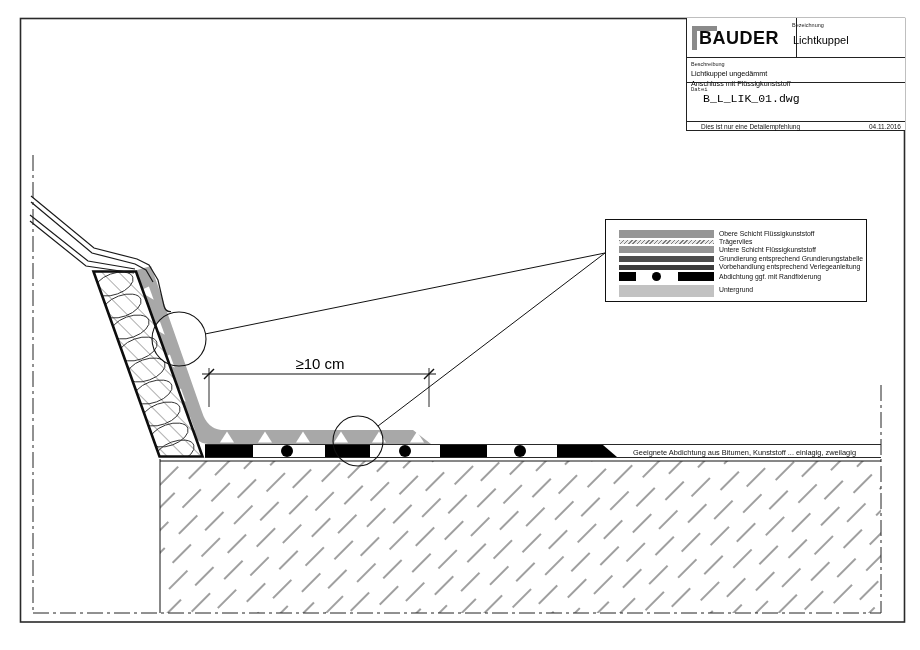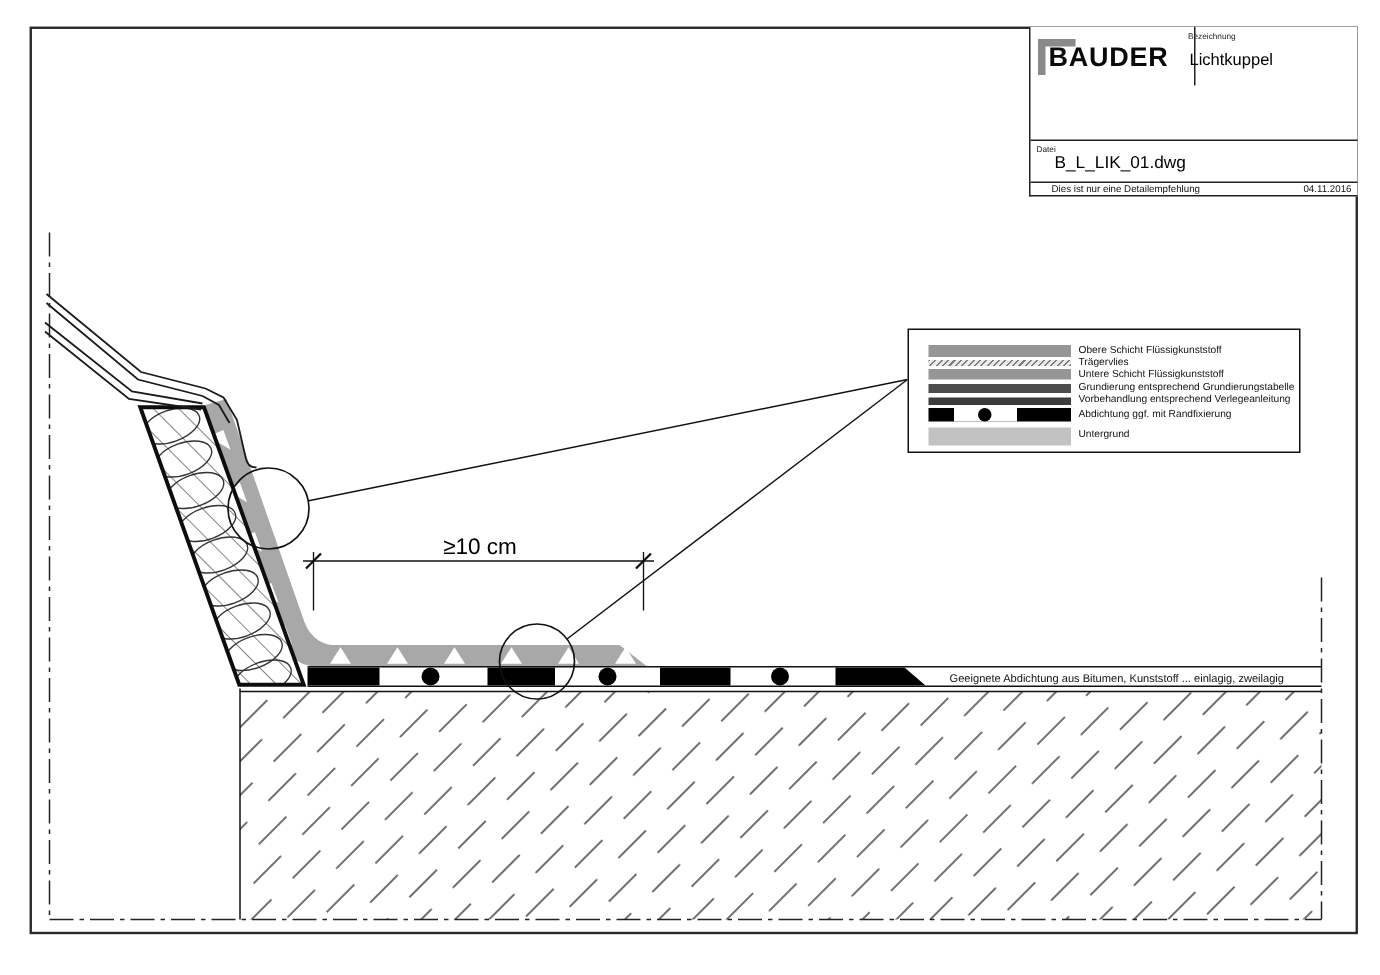--- a/index.html
+++ b/index.html
@@ -195,6 +195,13 @@
         <div class="tb-big" style="left:6px;top:16px;">Lichtkuppel</div>
       </div>
     </div>
+    <div class="tb-row2">
+      <div class="tb-label" style="left:4px;top:3px;">Beschreibung</div>
+      <div class="tb-desc">
+        <div>Lichtkuppel ungedämmt</div>
+        <div>Anschluss mit Flüssigkunststoff</div>
+      </div>
+    </div>
     <div class="tb-row3">
       <div class="tb-label" style="left:4px;top:3px;">Datei</div>
       <div class="tb-file">B_L_LIK_01.dwg</div>

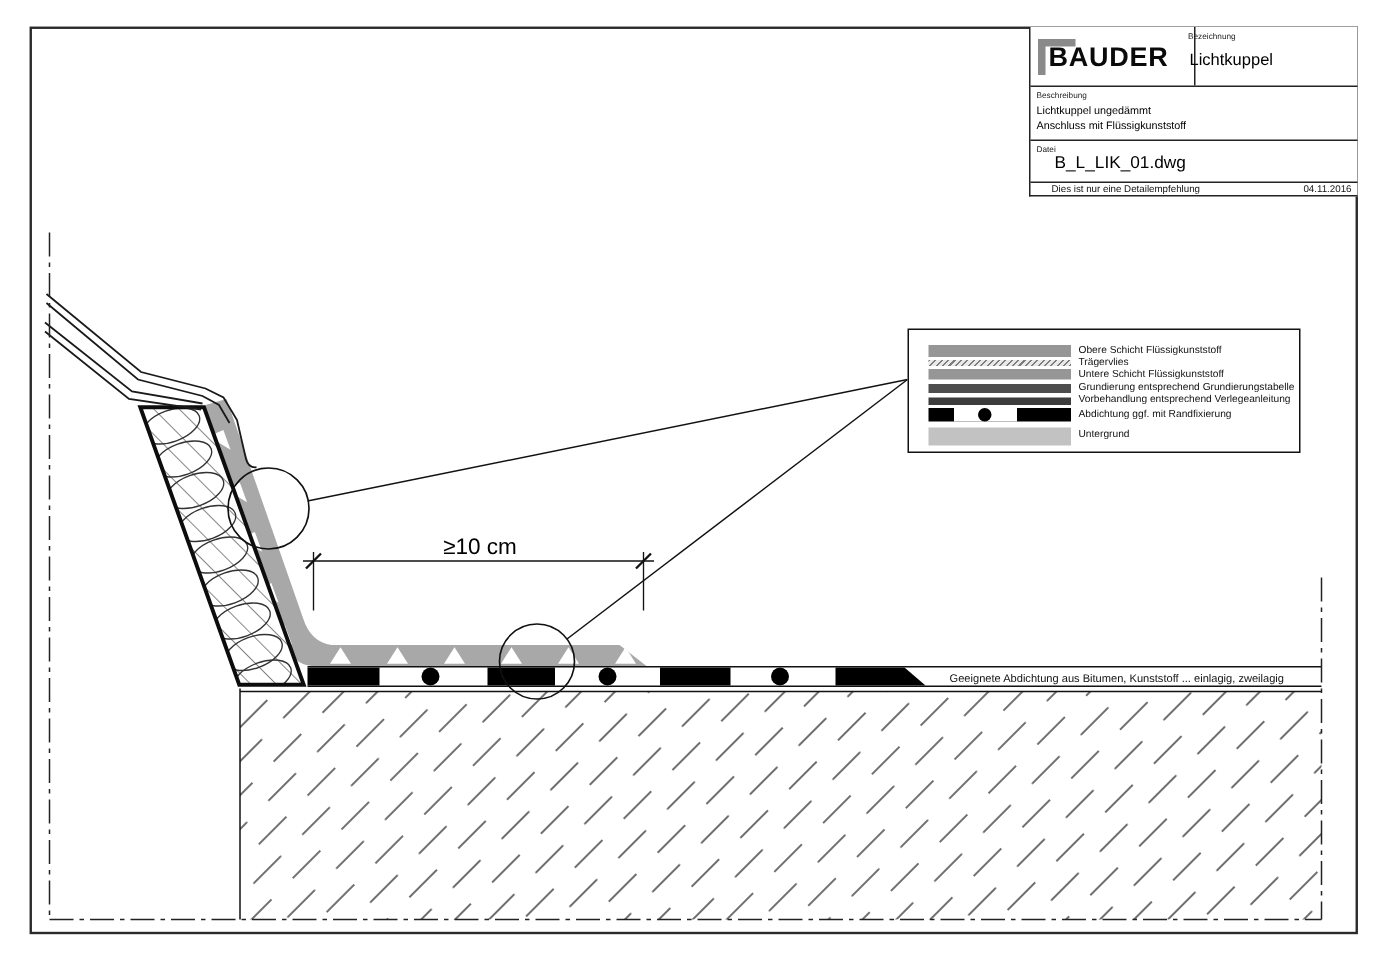--- a/index.html
+++ b/index.html
@@ -14,7 +14,7 @@
   .tb-logo-cell{position:absolute;left:0;top:0;width:109px;height:39px;border-right:1.2px solid #222;}
   .tb-name-cell{position:absolute;left:100px;top:0;right:0;height:39px;}
   .tb-row2{position:absolute;left:0;top:39px;width:100%;height:36px;border-top:1.2px solid #222;}
-  .tb-row3{position:absolute;left:0;top:75px;width:100%;height:28px;border-top:1.2px solid #222;}
+  .tb-row3{position:absolute;left:0;top:64px;width:100%;height:28px;border-top:1.2px solid #222;font-family:Liberation Mono, monospace;}
   .tb-row4{position:absolute;left:0;top:103px;width:100%;height:9px;border-top:1.2px solid #222;
            display:flex;justify-content:space-between;align-items:center;}
   .tb-label{position:absolute;font-size:5.5px;color:#222;}

